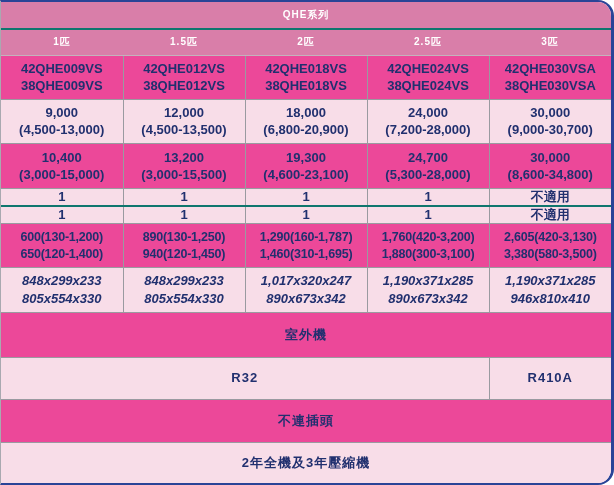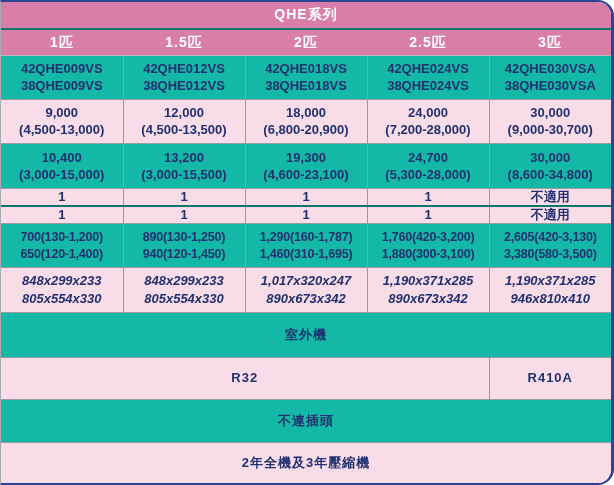--- a/index.html
+++ b/index.html
@@ -41,7 +41,7 @@
   tr.hdr th {
     background: #d97ea9;
     color: #ffffff;
-    font-size: 14px;
+    font-size: 10px;
     letter-spacing: 1px;
   }
   tr.r-title { height: 26px; }

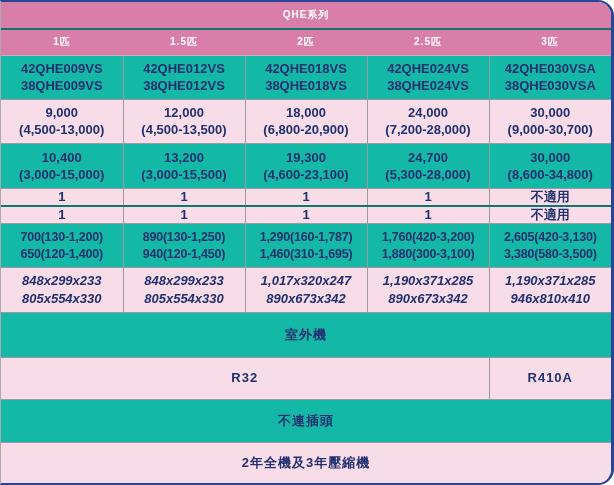--- a/index.html
+++ b/index.html
@@ -59,7 +59,7 @@
   tr.r-warranty{ height: 40px; }
 
   .pink { background: #f8dde8; }
-  .white { background: #14b8a6; }
+  .white { background: #ec4899; }
 
   
   tr.vdiv > * + * { border-left: 1px solid #9a9aa0; }

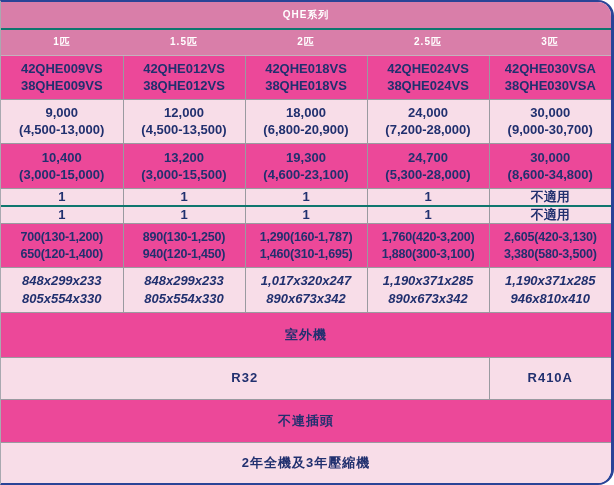--- a/index.html
+++ b/index.html
@@ -154,7 +154,7 @@
       </tr>
 
       <tr class="white r-power vdiv lt">
-        <td>700(130-1,200)
+        <td>600(130-1,200)
 650(120-1,400)</td>
         <td>890(130-1,250)
 940(120-1,450)</td>

